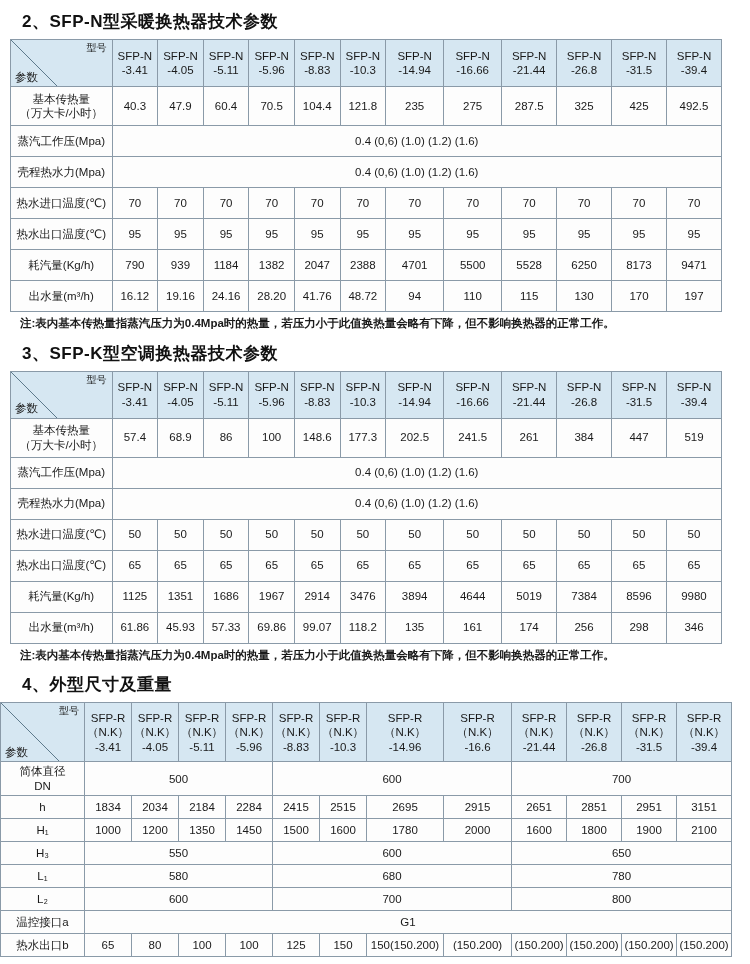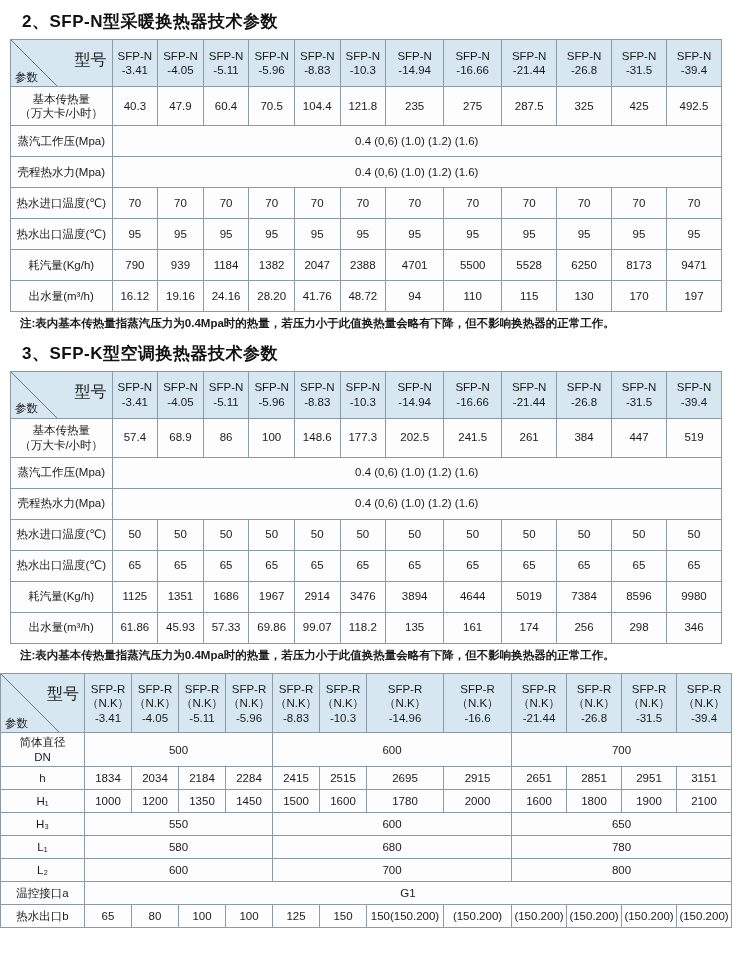--- a/index.html
+++ b/index.html
@@ -62,7 +62,7 @@
     position:absolute;left:4px;bottom:2px;font-size:11.5px;
   }
   th.corner .p-model{
-    position:absolute;right:5px;top:10px;font-size:16px;
+    position:absolute;right:5px;top:2px;font-size:10px;
   }
   .hdr-mod{font-size:11.5px;line-height:1.22;margin-left:26px;}
 

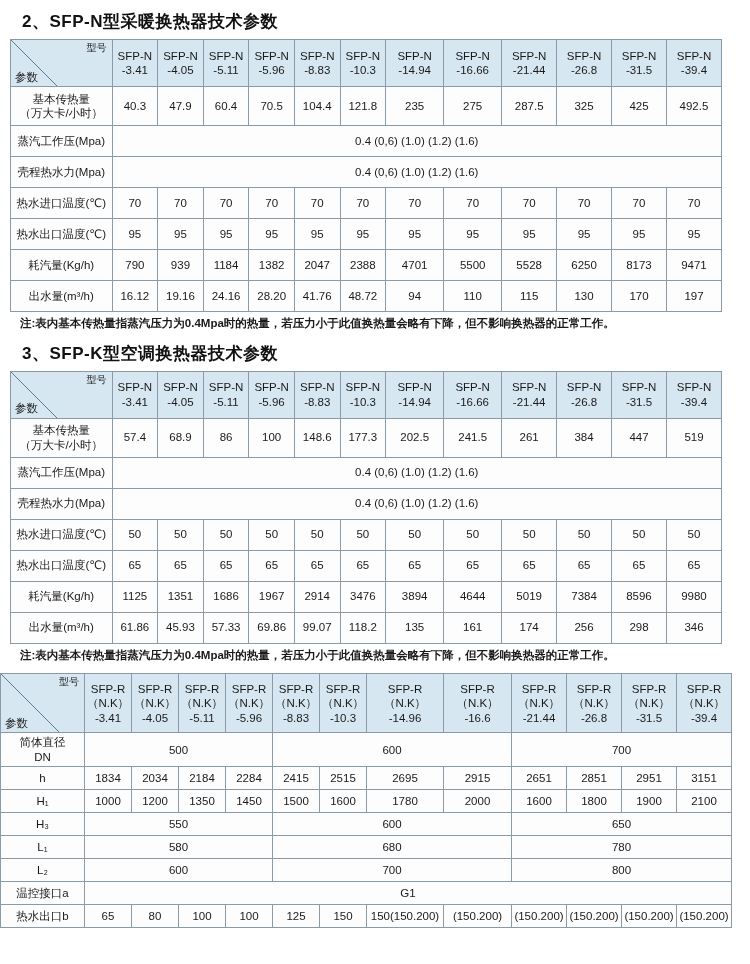--- a/index.html
+++ b/index.html
@@ -403,6 +403,7 @@
   </div>
 
   <div class="sec-wrap">
+    <div class="sec-title">4、外型尺寸及重量</div>
     <table class="spec t3">
       <colgroup>
         <col style="width:84px">

